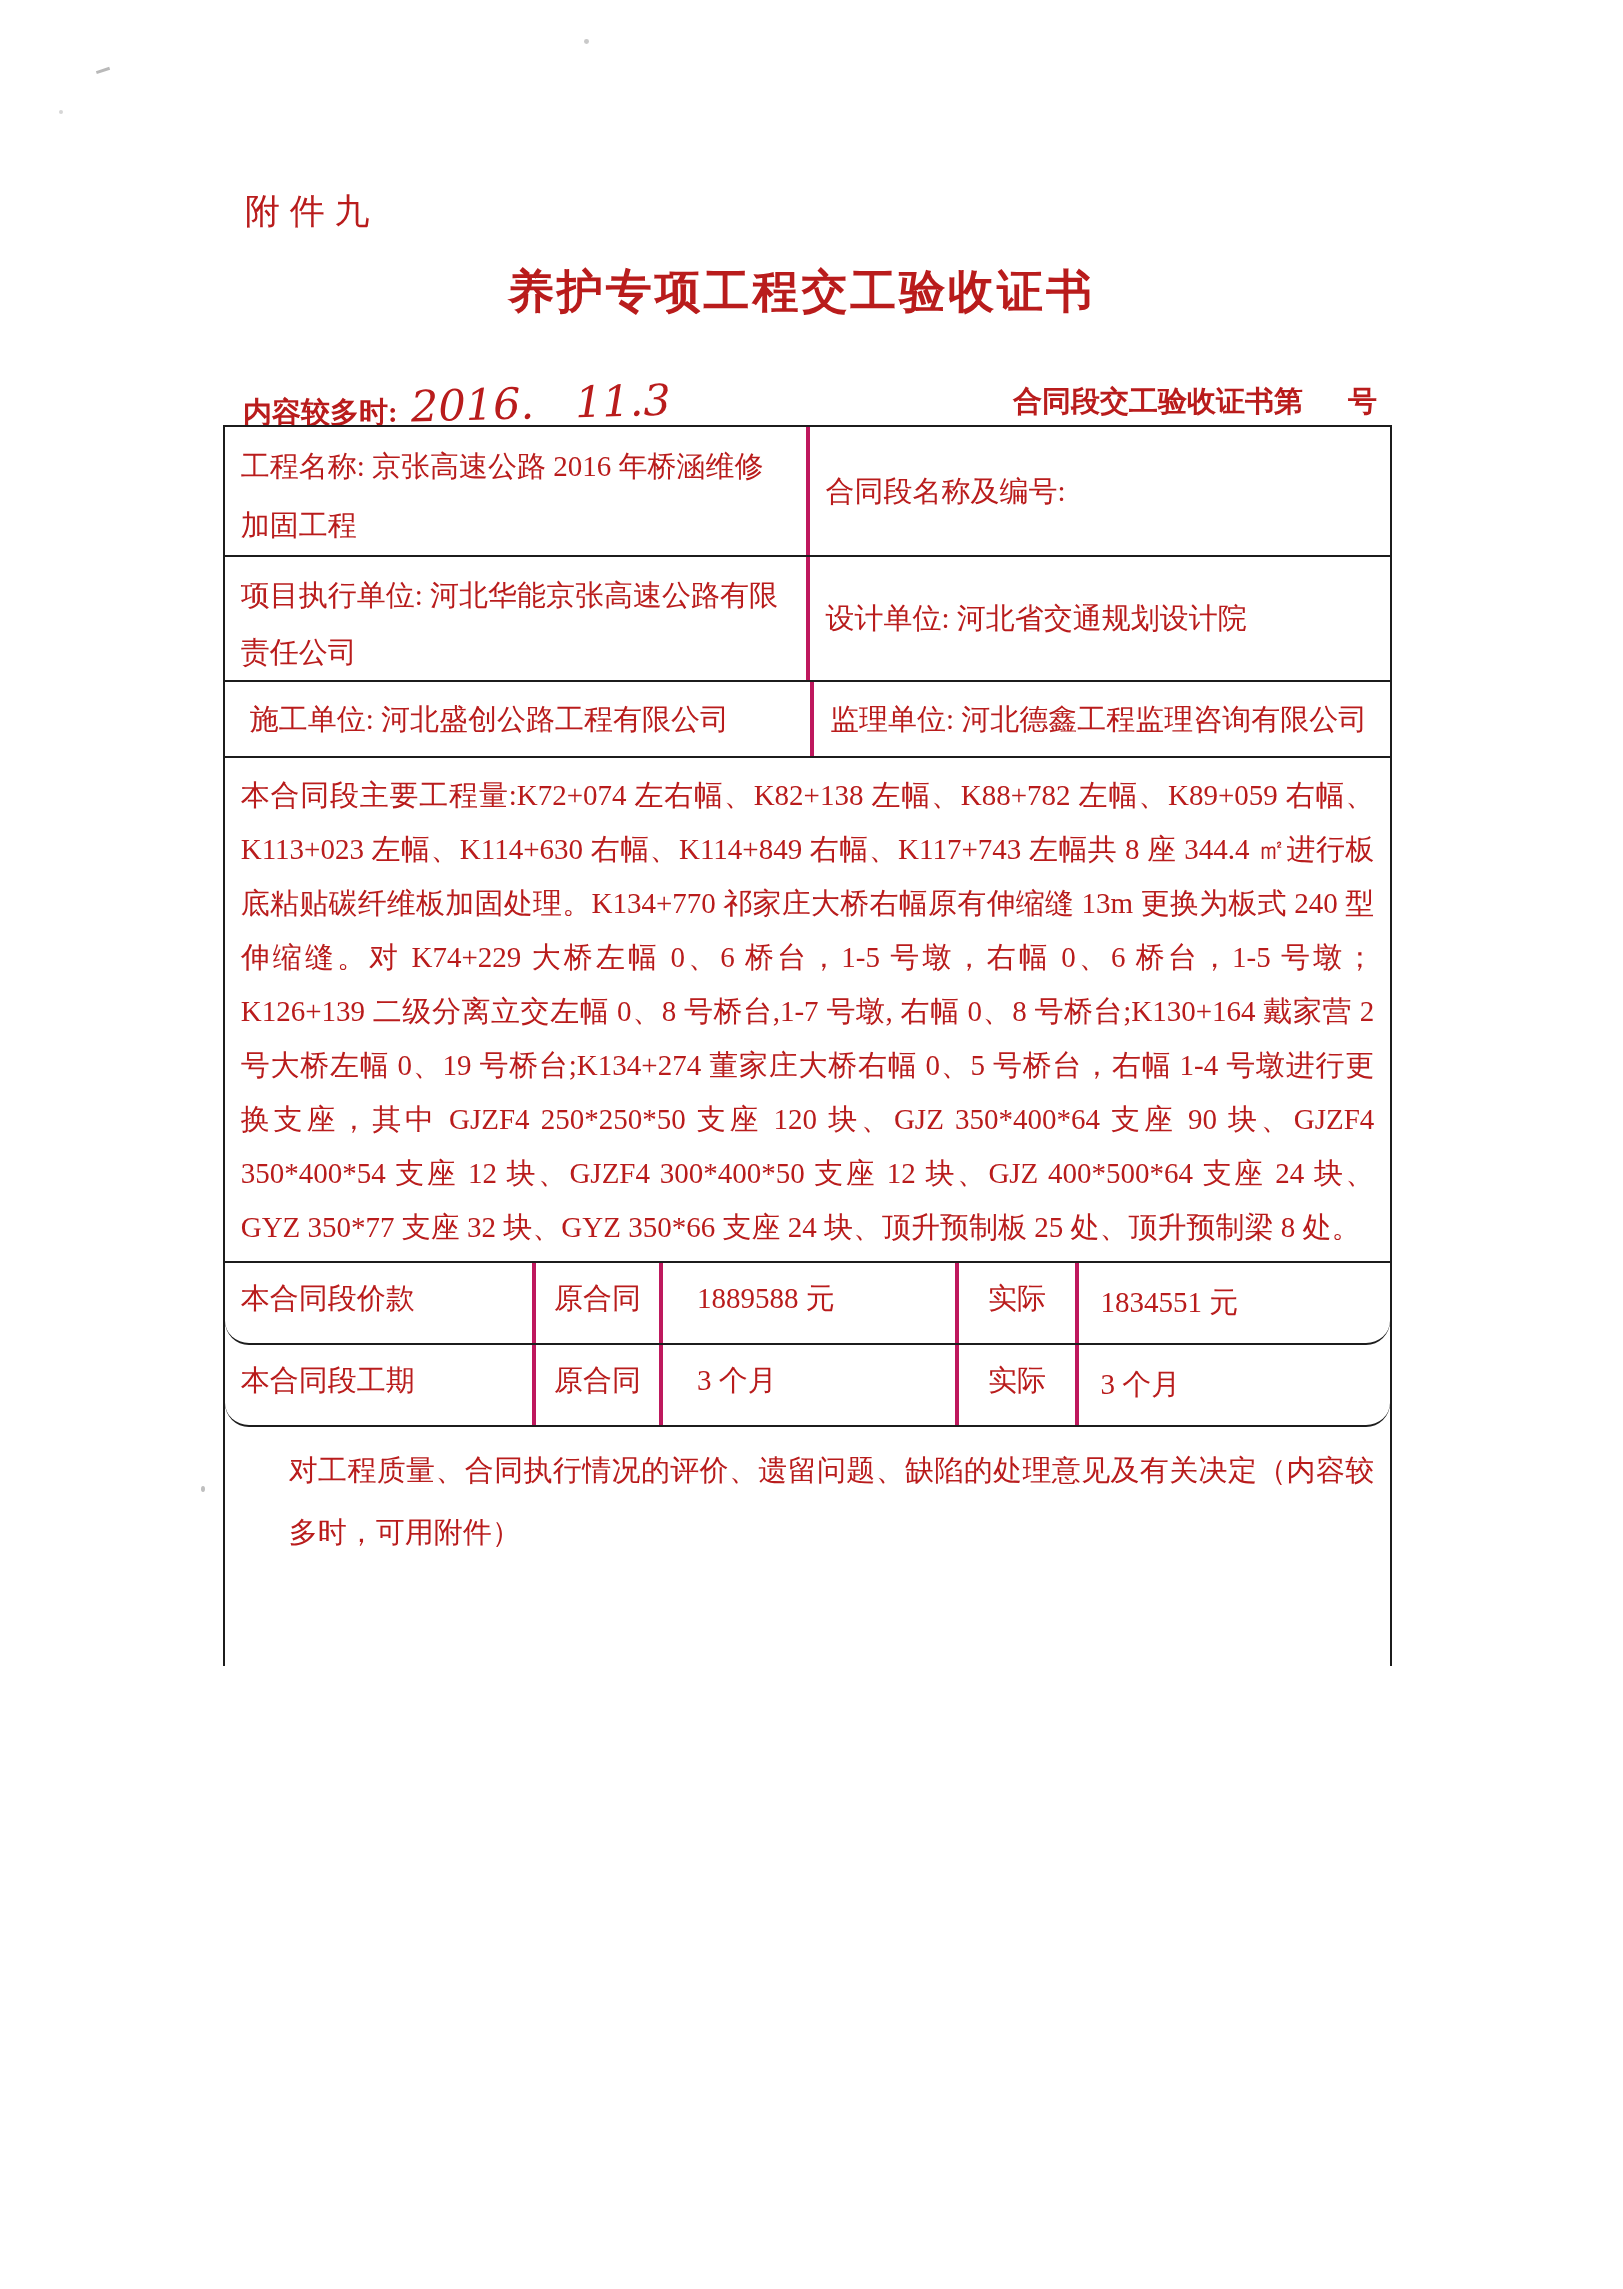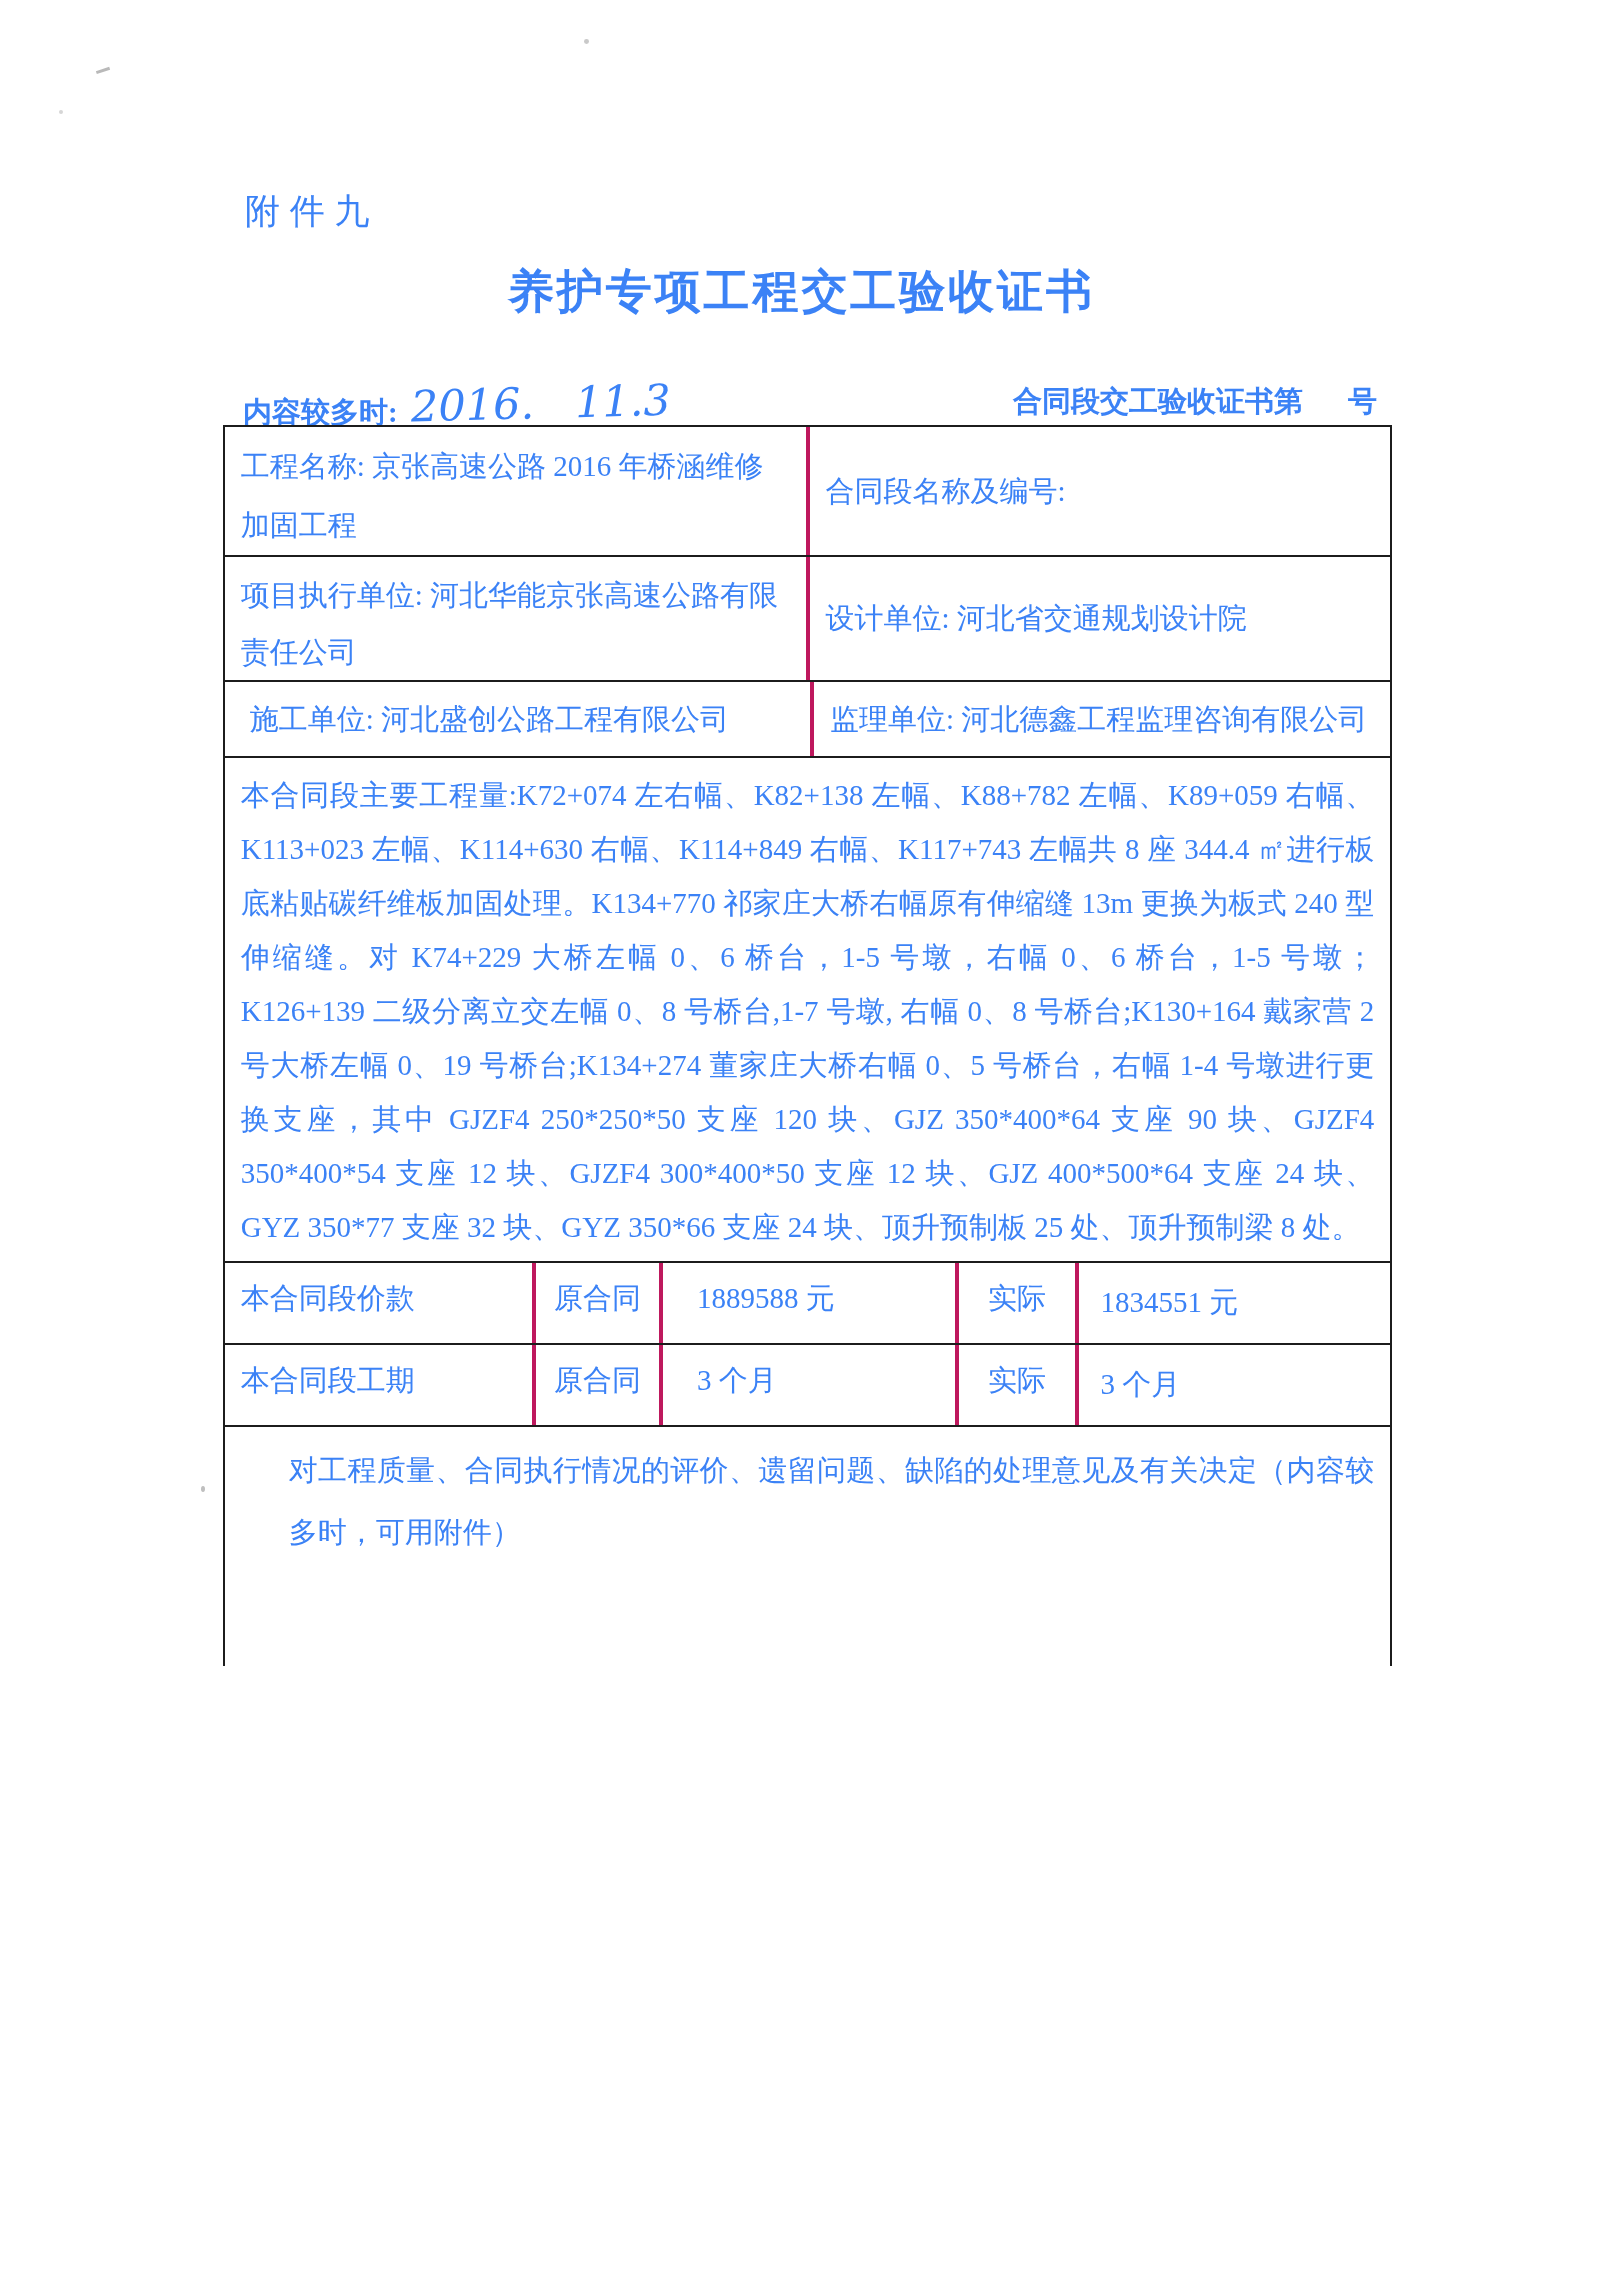--- a/index.html
+++ b/index.html
@@ -8,7 +8,7 @@
     width:1623px;height:1666px;
     background:#ffffff;
     font-family:"Liberation Serif","DejaVu Serif",serif;
-    color:#3b82f6;
+    color:#b91c1c;
     overflow:hidden;
   }
   .attachment{

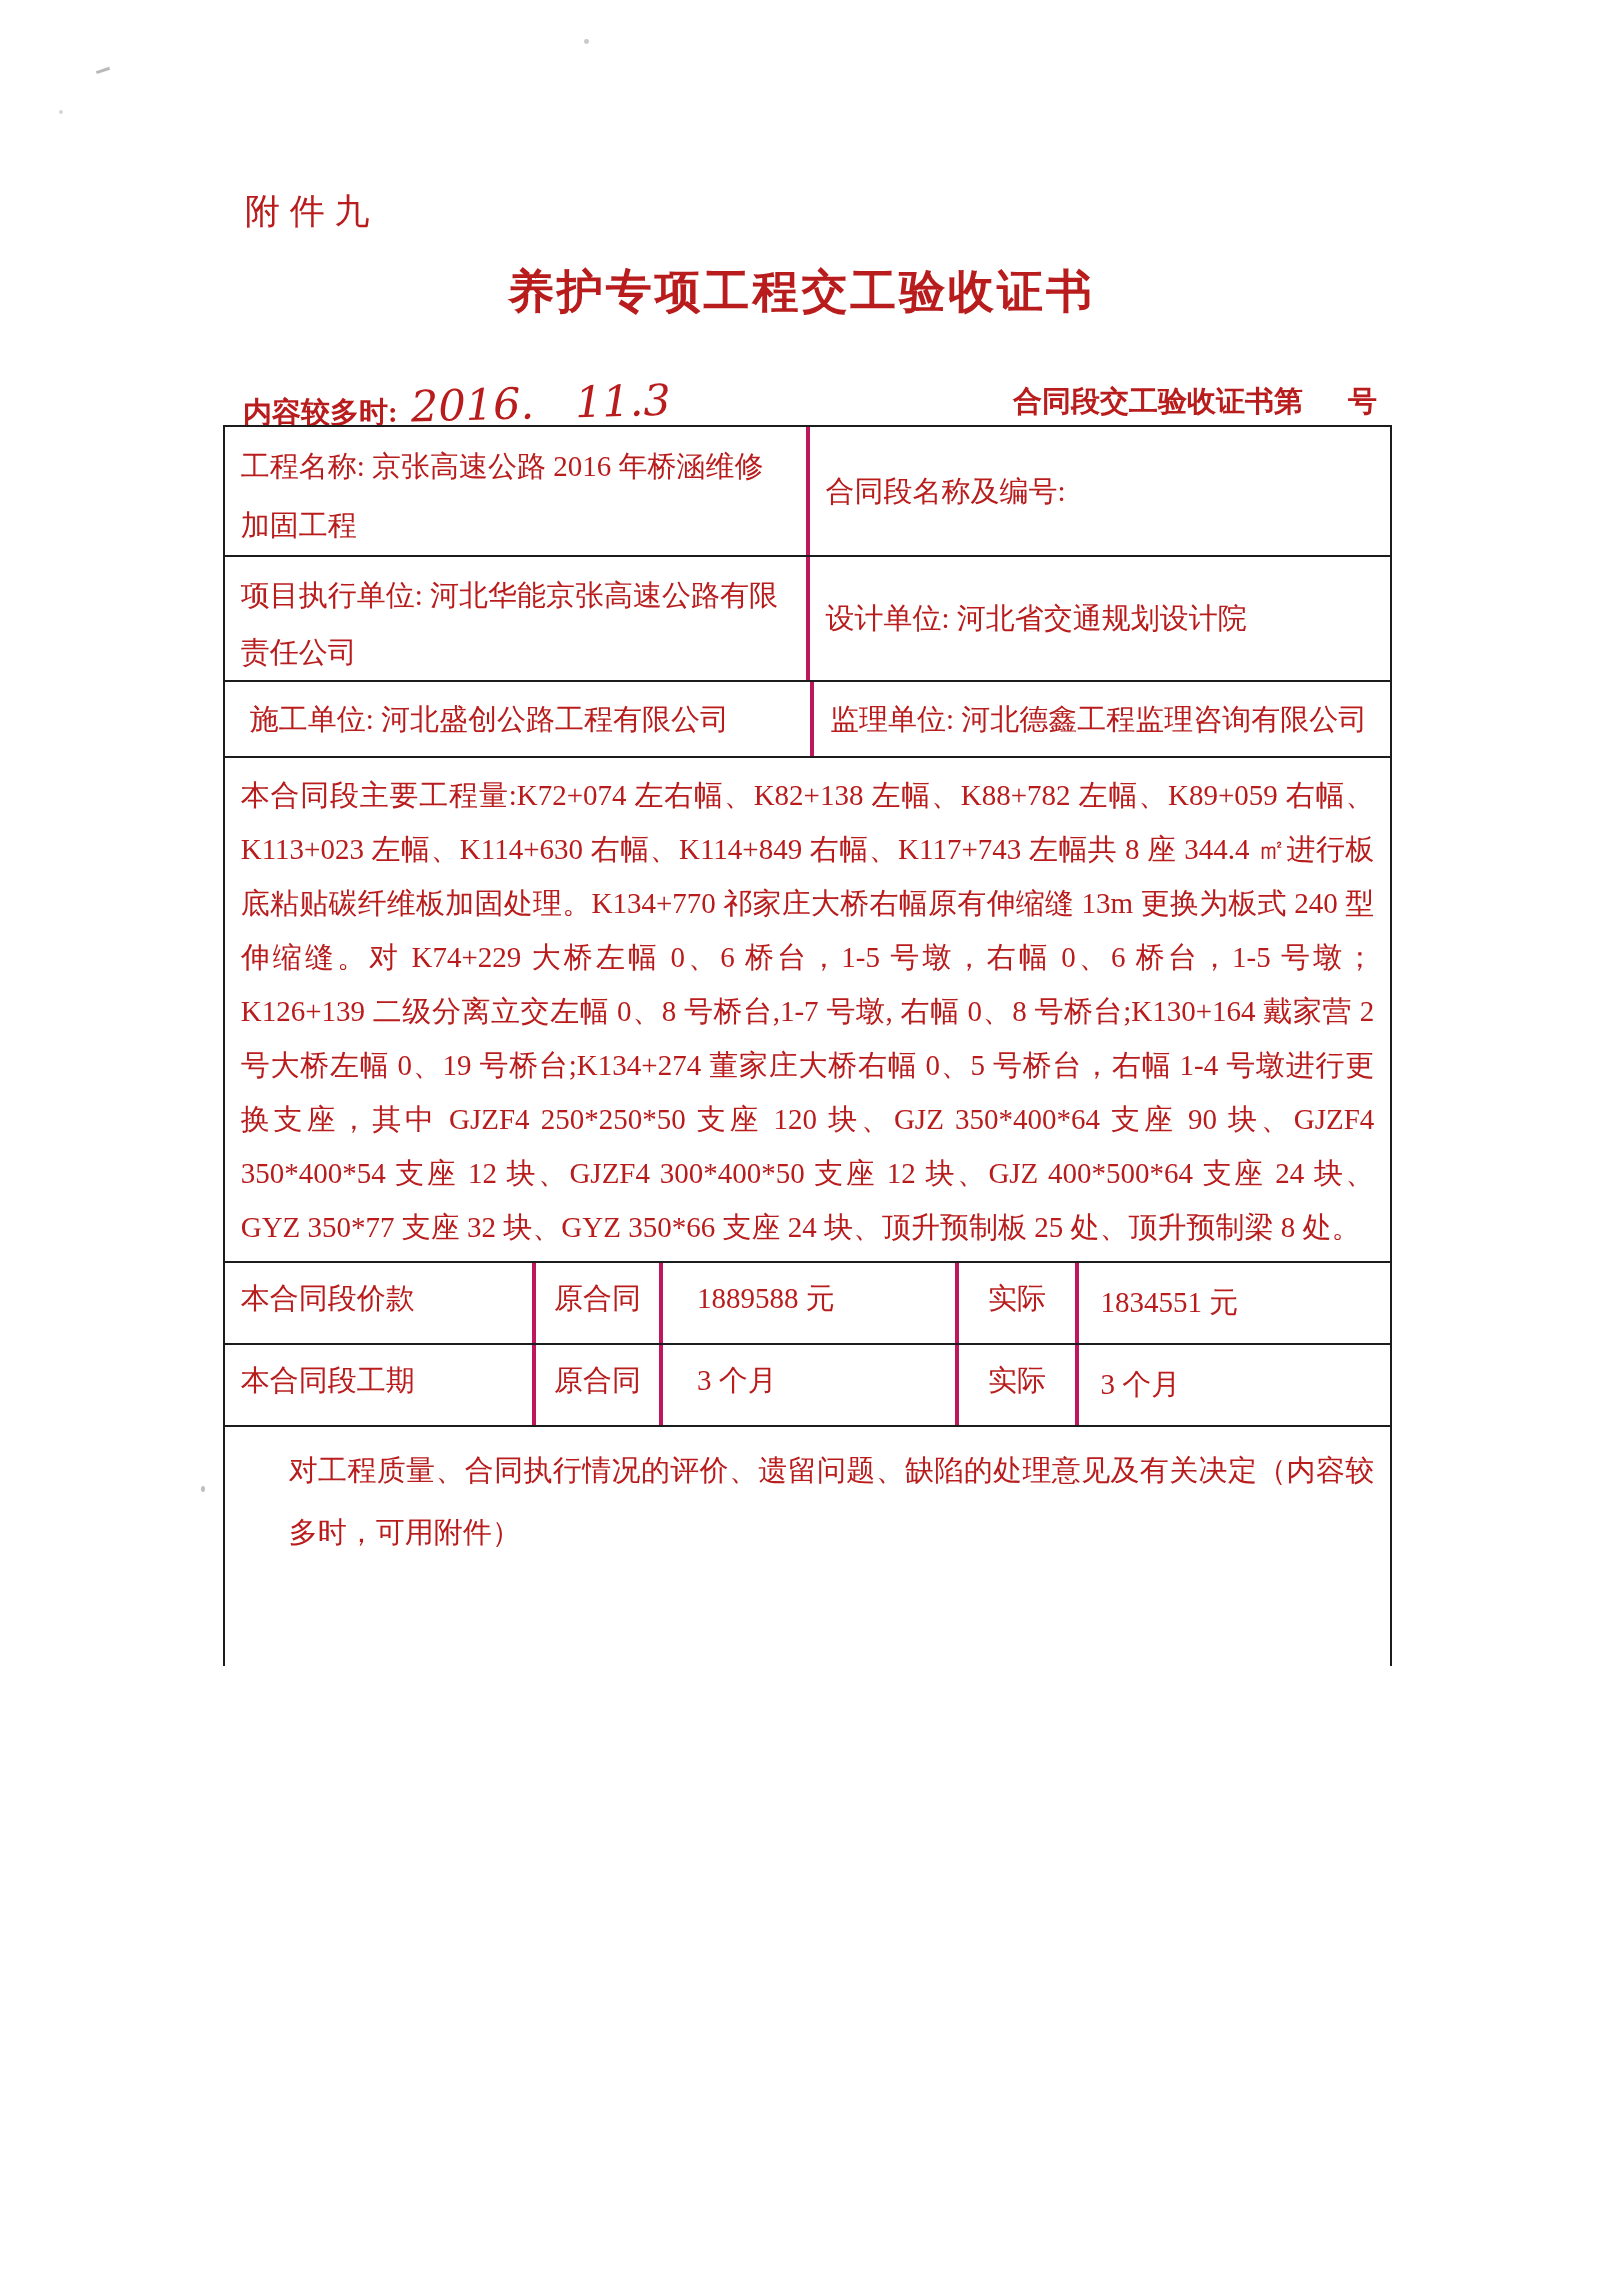--- a/index.html
+++ b/index.html
@@ -67,7 +67,7 @@
     padding:9.8px 15.7px 0 15.7px;
   }
 
-  .r-money{height:82px;}
+  .r-money{height:82px;border-radius:24px;}
   .c-label{width:26.7%;padding-top:15.7px;}
   .c-orig{width:10.9%;text-align:center;padding:15.7px 3.9px 0 3.9px;}
   .c-val1{width:25.4%;padding-top:15.7px;padding-left:34px;}

